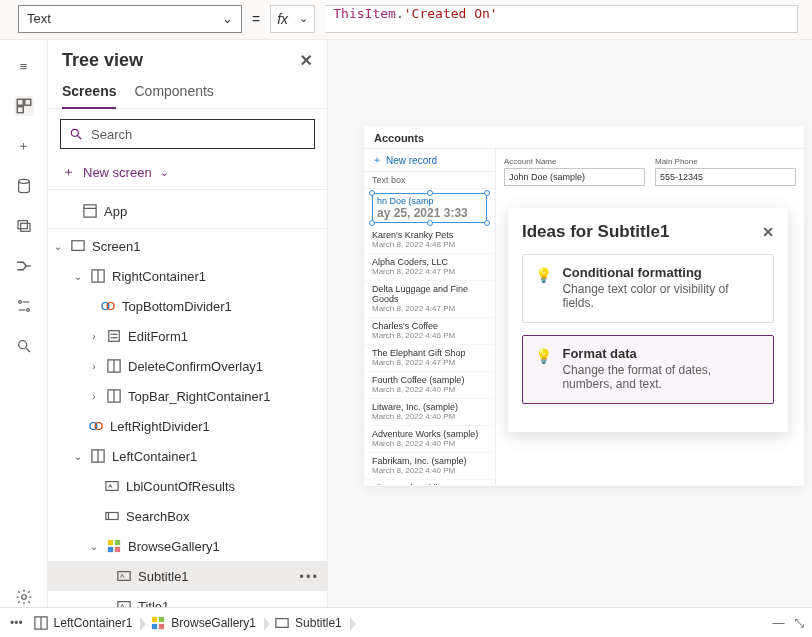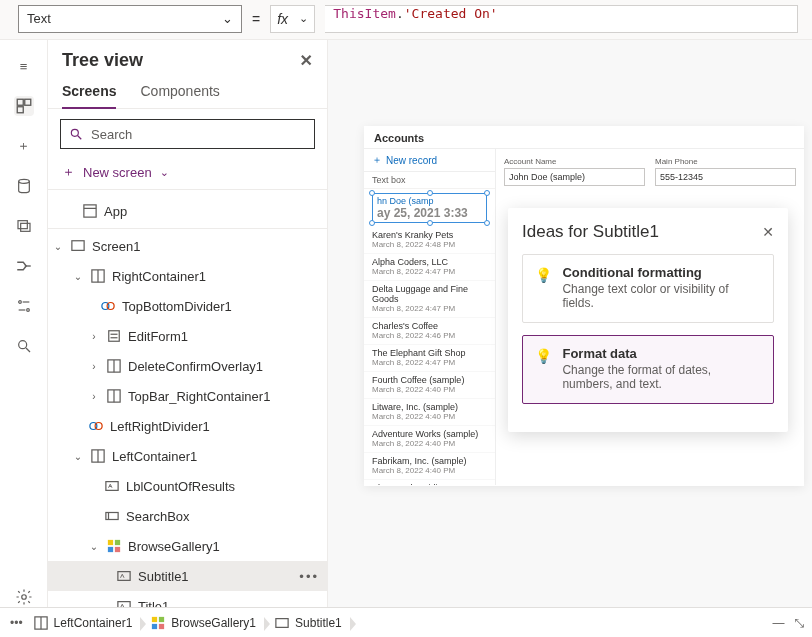--- a/index.html
+++ b/index.html
@@ -111,7 +111,7 @@
   .close-x { font-size: 16px; color: #605e5c; cursor: pointer; }
   .tree-tabs {
     display: flex;
-    gap: 24px;
+    gap: 18px;
     padding: 0 14px;
     border-bottom: 1px solid #edebe9;
   }

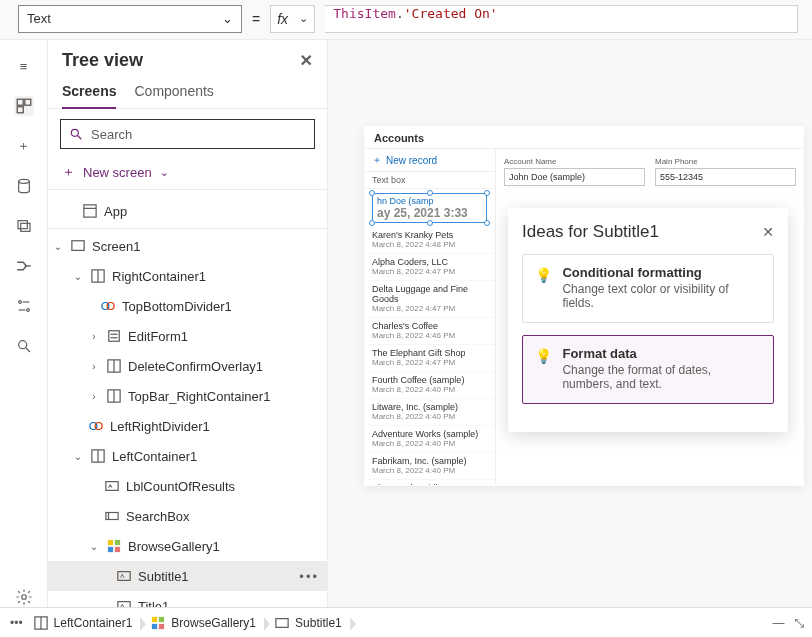--- a/index.html
+++ b/index.html
@@ -248,7 +248,7 @@
   }
   .ideas-head {
     display:flex; justify-content:space-between; align-items:center;
-    font-size: 17px; font-weight:400; margin-bottom: 12px;
+    font-size: 17px; font-weight:700; margin-bottom: 12px;
   }
   .idea {
     border:1px solid #e1dfdd; border-radius:2px;

